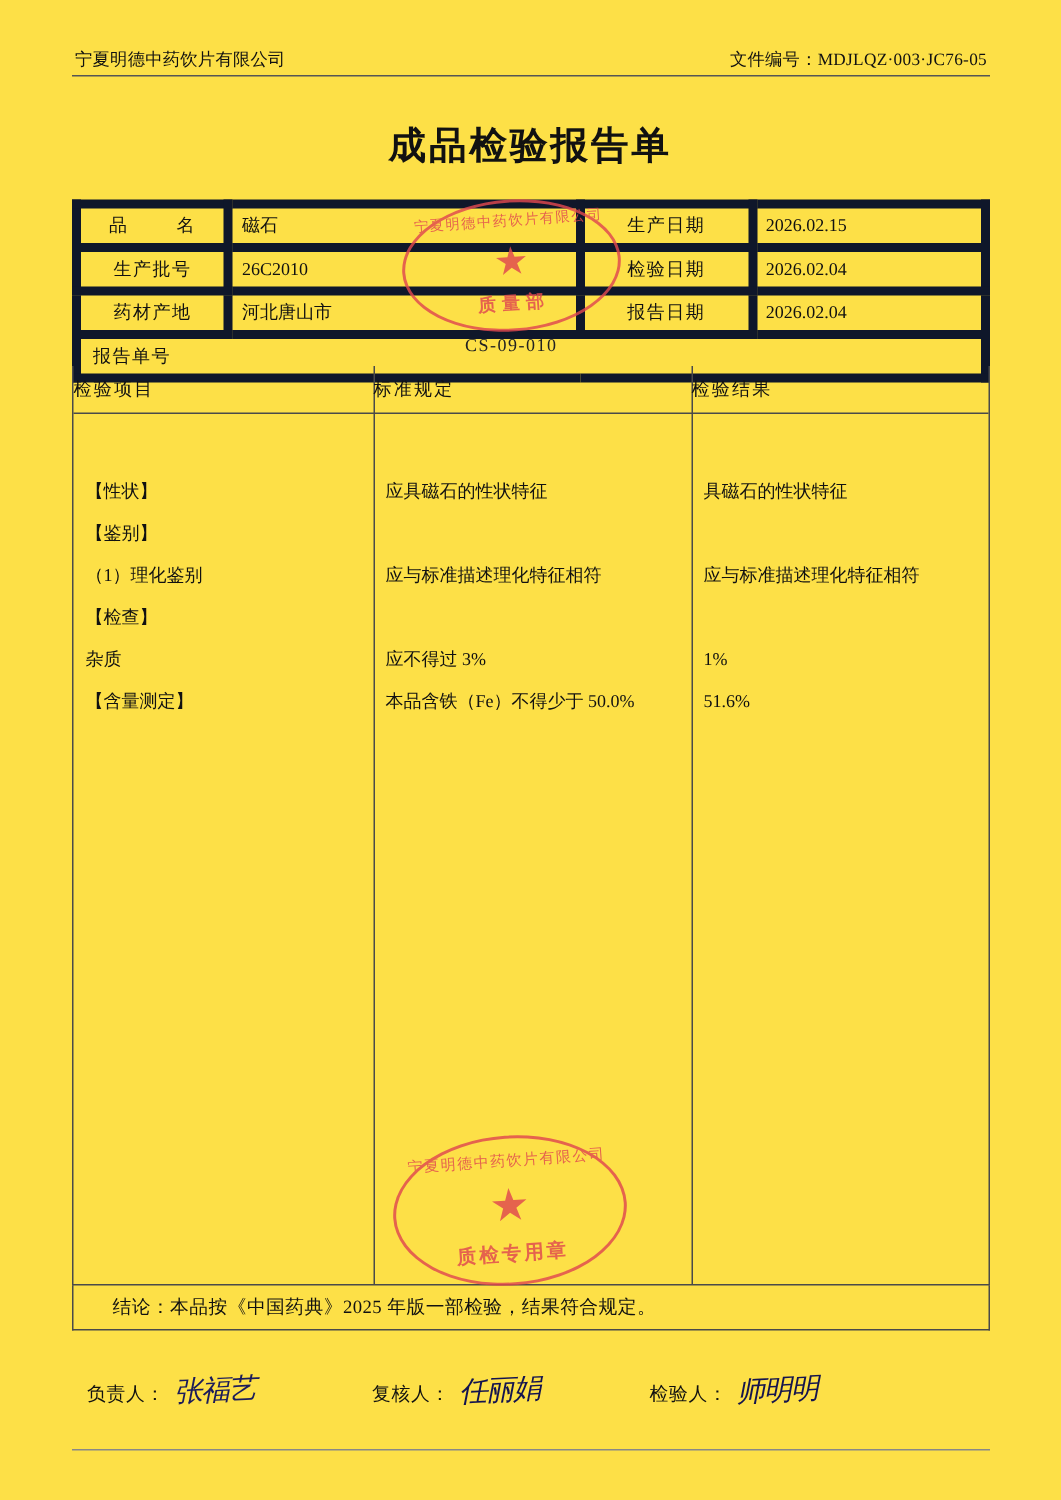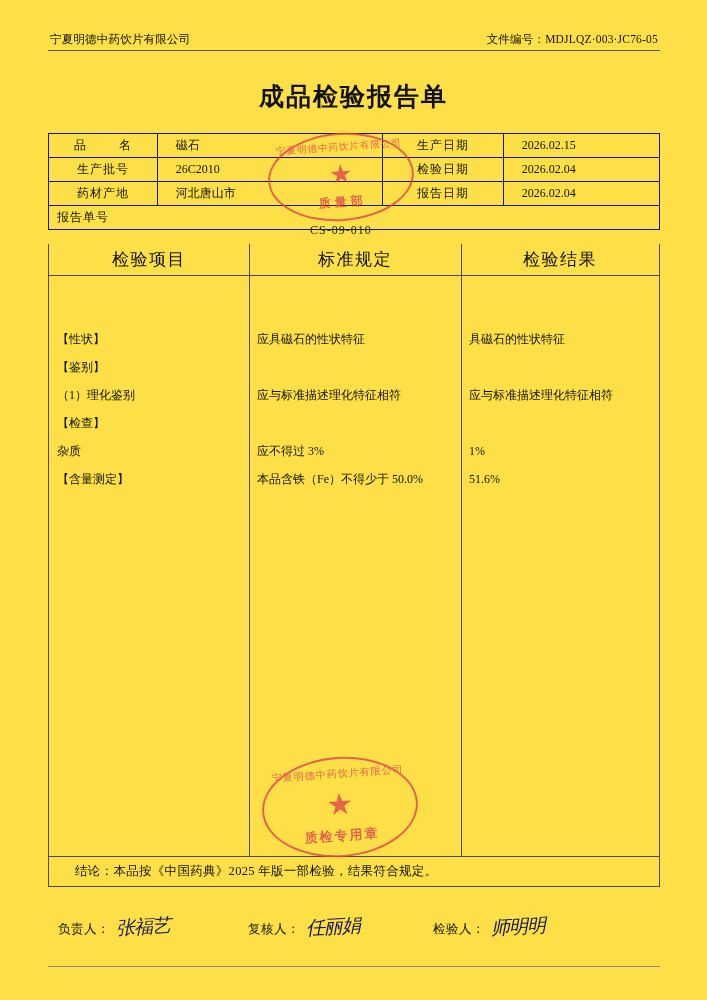--- a/index.html
+++ b/index.html
@@ -62,8 +62,8 @@
     font-size: 12px;
   }
   table.doc td {
-    border: 1px solid #0f172a;
-    padding: 0 18px;
+    border: 6px solid #0f172a;
+    padding: 0 6px;
     vertical-align: middle;
     height: 23px;
     line-height: 23px;

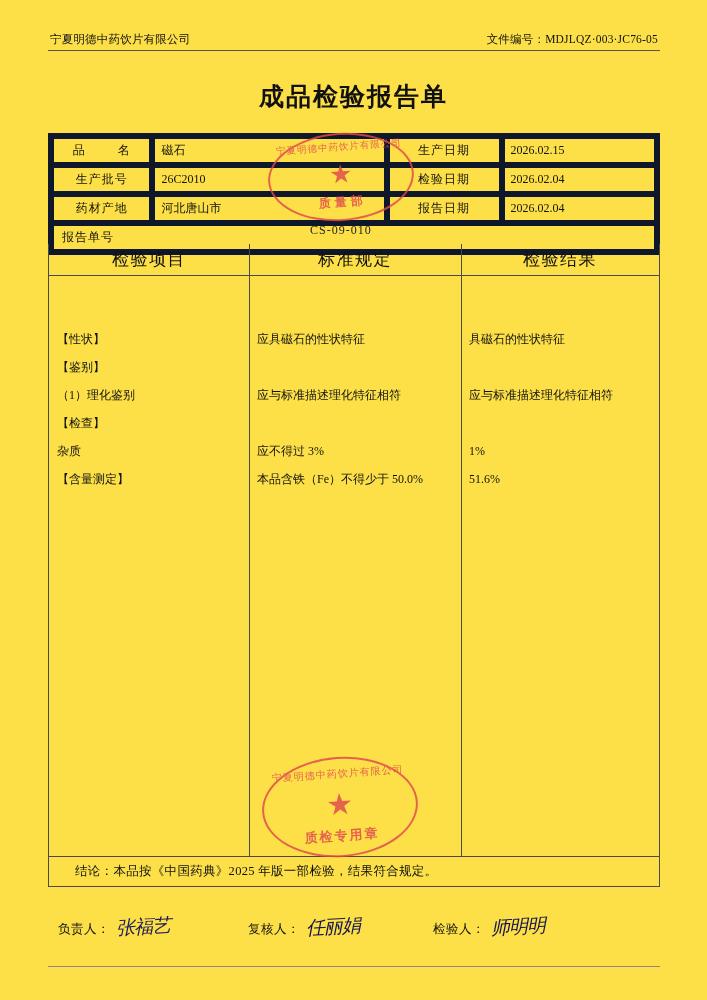--- a/index.html
+++ b/index.html
@@ -121,8 +121,8 @@
     top: 0;
     height: 31px;
     line-height: 31px;
-    text-align: center;
-    font-size: 17px;
+    text-align: left;
+    font-size: 12px;
     letter-spacing: 1.5px;
   }
   .hrow.h1 { left: 0; width: 200px; }

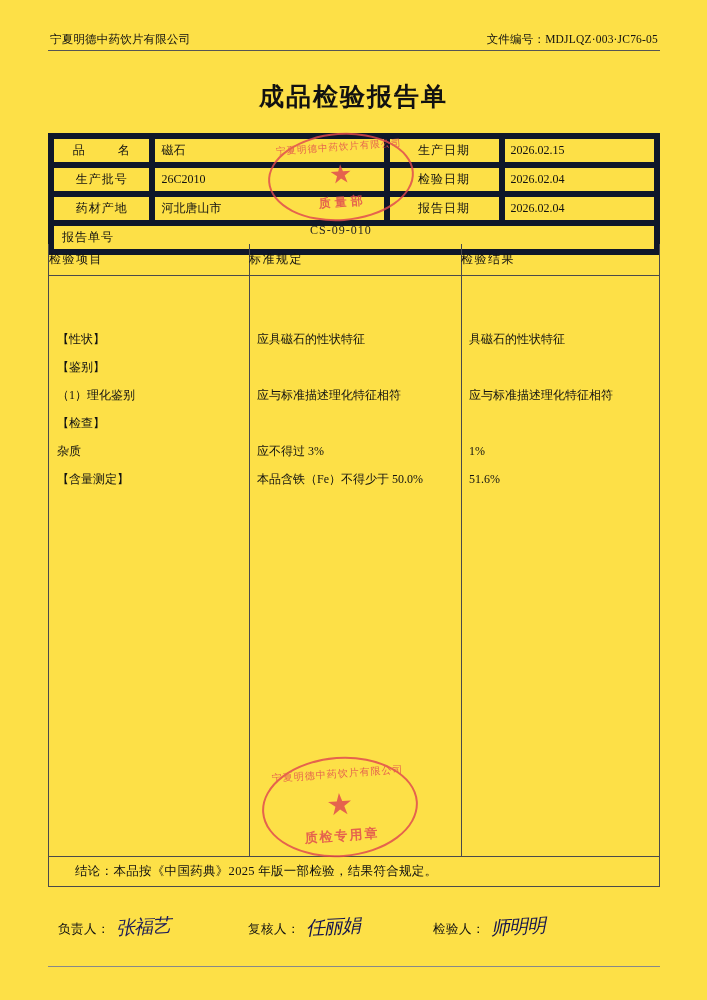--- a/index.html
+++ b/index.html
@@ -135,7 +135,6 @@
     top: 31px;
     width: 610px;
     font-size: 12px;
-    margin-top: 12px;
   }
   .item {
     position: relative;

